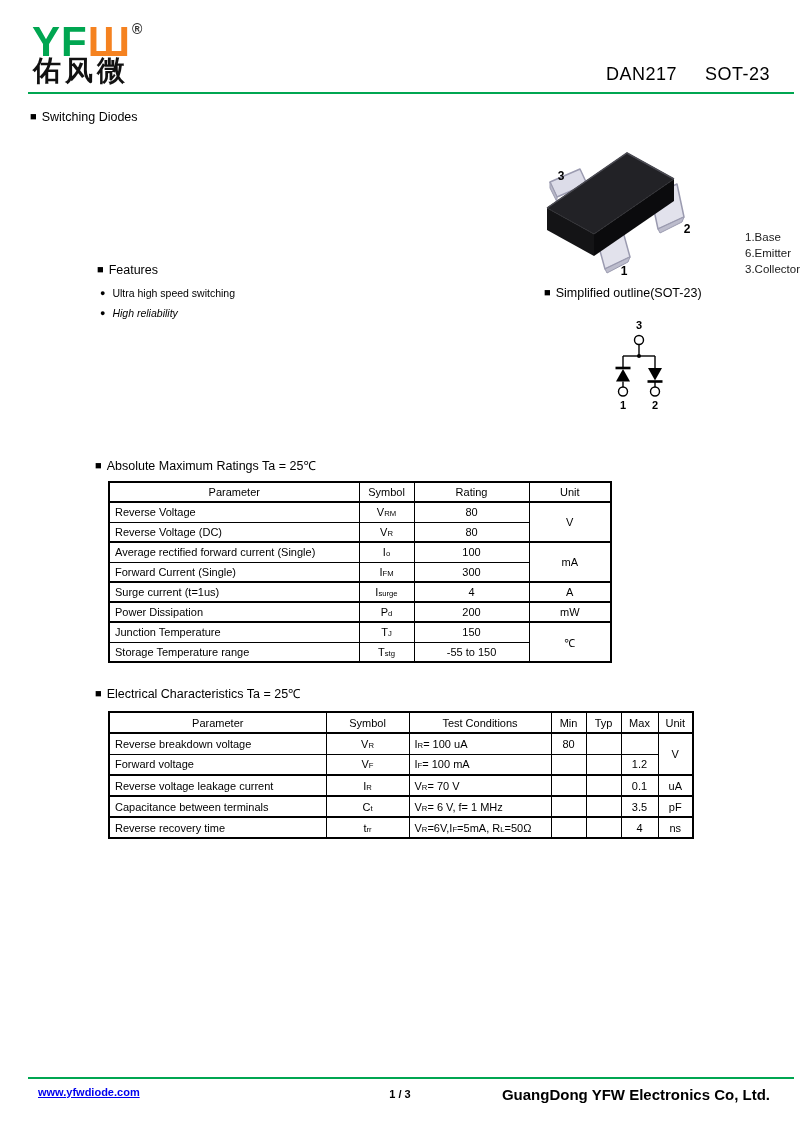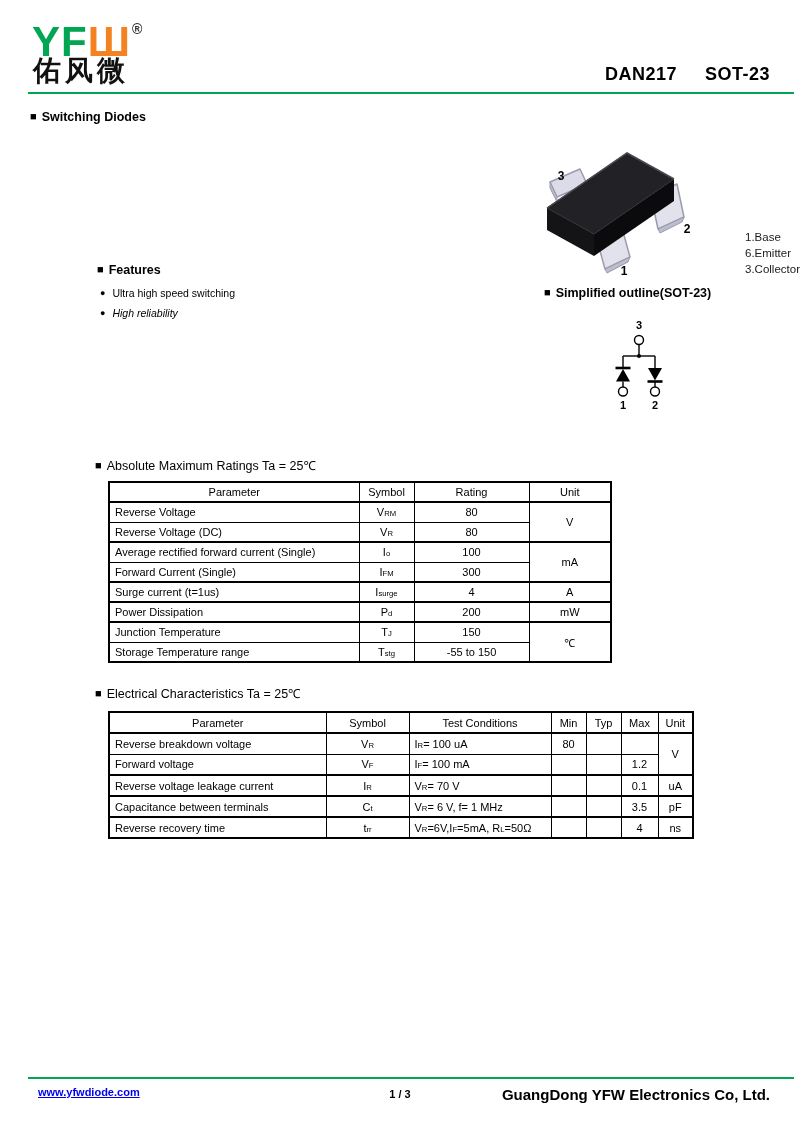--- a/index.html
+++ b/index.html
@@ -13,7 +13,7 @@
   .logo-w  { color:#F58220; }
   .logo-reg { font-size:14px; font-weight:bold; color:#333; vertical-align:22px; margin-left:1px; }
   .logo-cn { position:absolute; left:33px; top:52px; font-size:28px; font-weight:bold; letter-spacing:4px; color:#111; }
-  .part-line { position:absolute; right:30px; top:64px; font-size:18px; font-weight:bold; letter-spacing:0.5px; }
+  .part-line { position:absolute; right:30px; top:64px; font-size:18px; font-weight:normal; letter-spacing:0.5px; }
   .part-line .gap { display:inline-block; width:28px; }
   .rule { position:absolute; left:28px; width:766px; height:2px; background:#00A651; }
   .rule.top { top:92px; }

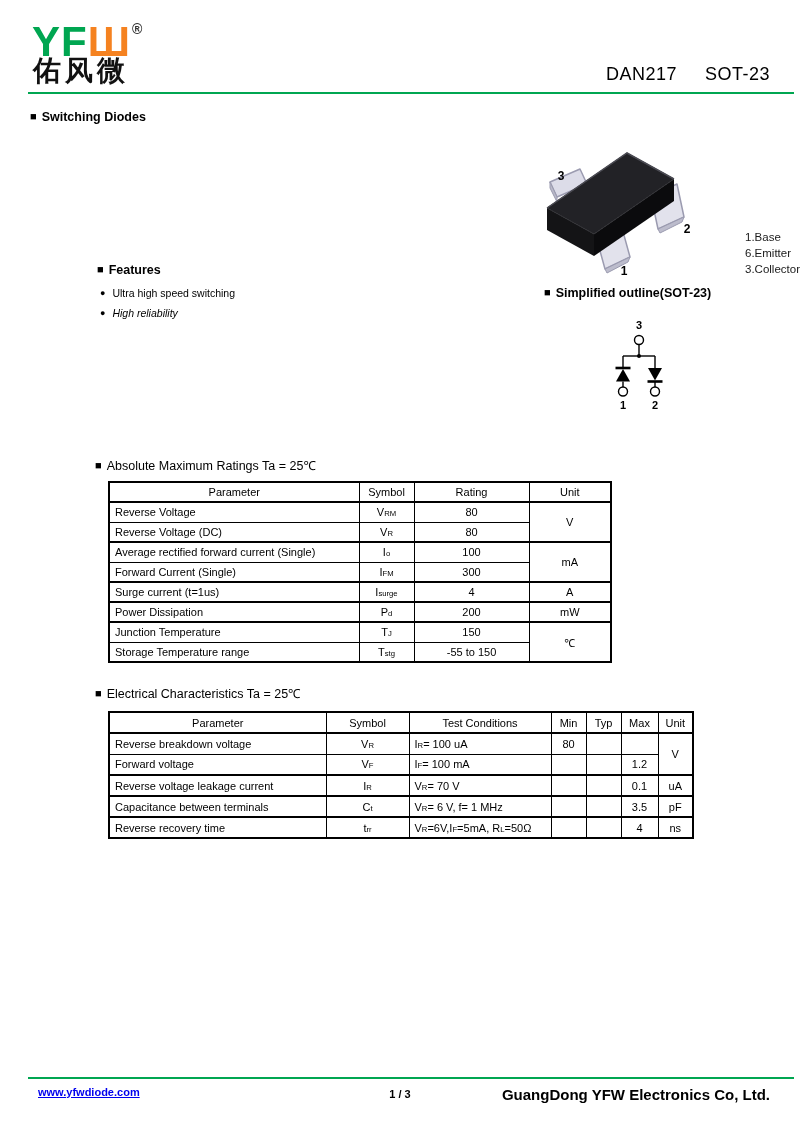--- a/index.html
+++ b/index.html
@@ -20,7 +20,7 @@
   .rule.bottom { top:1077px; }
 
   
-  .sec { position:absolute; font-size:12.5px; font-weight:bold; white-space:nowrap; }
+  .sec { position:absolute; font-size:12.5px; font-weight:normal; white-space:nowrap; }
   .sq { font-size:11px; margin-right:5px; position:relative; top:-1px; }
 
   

